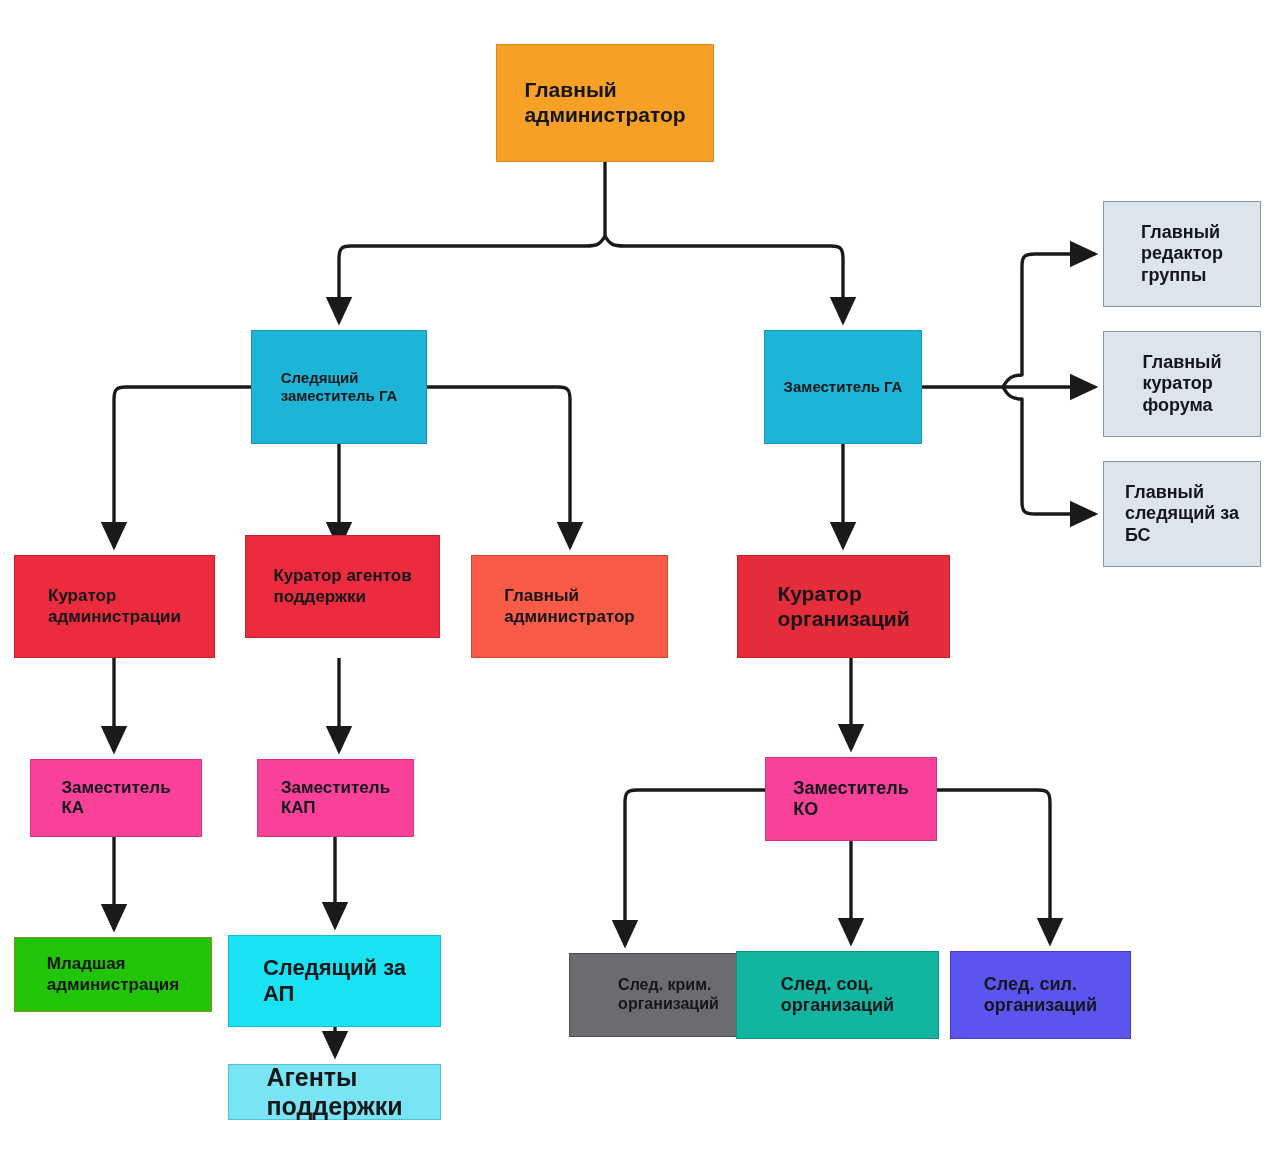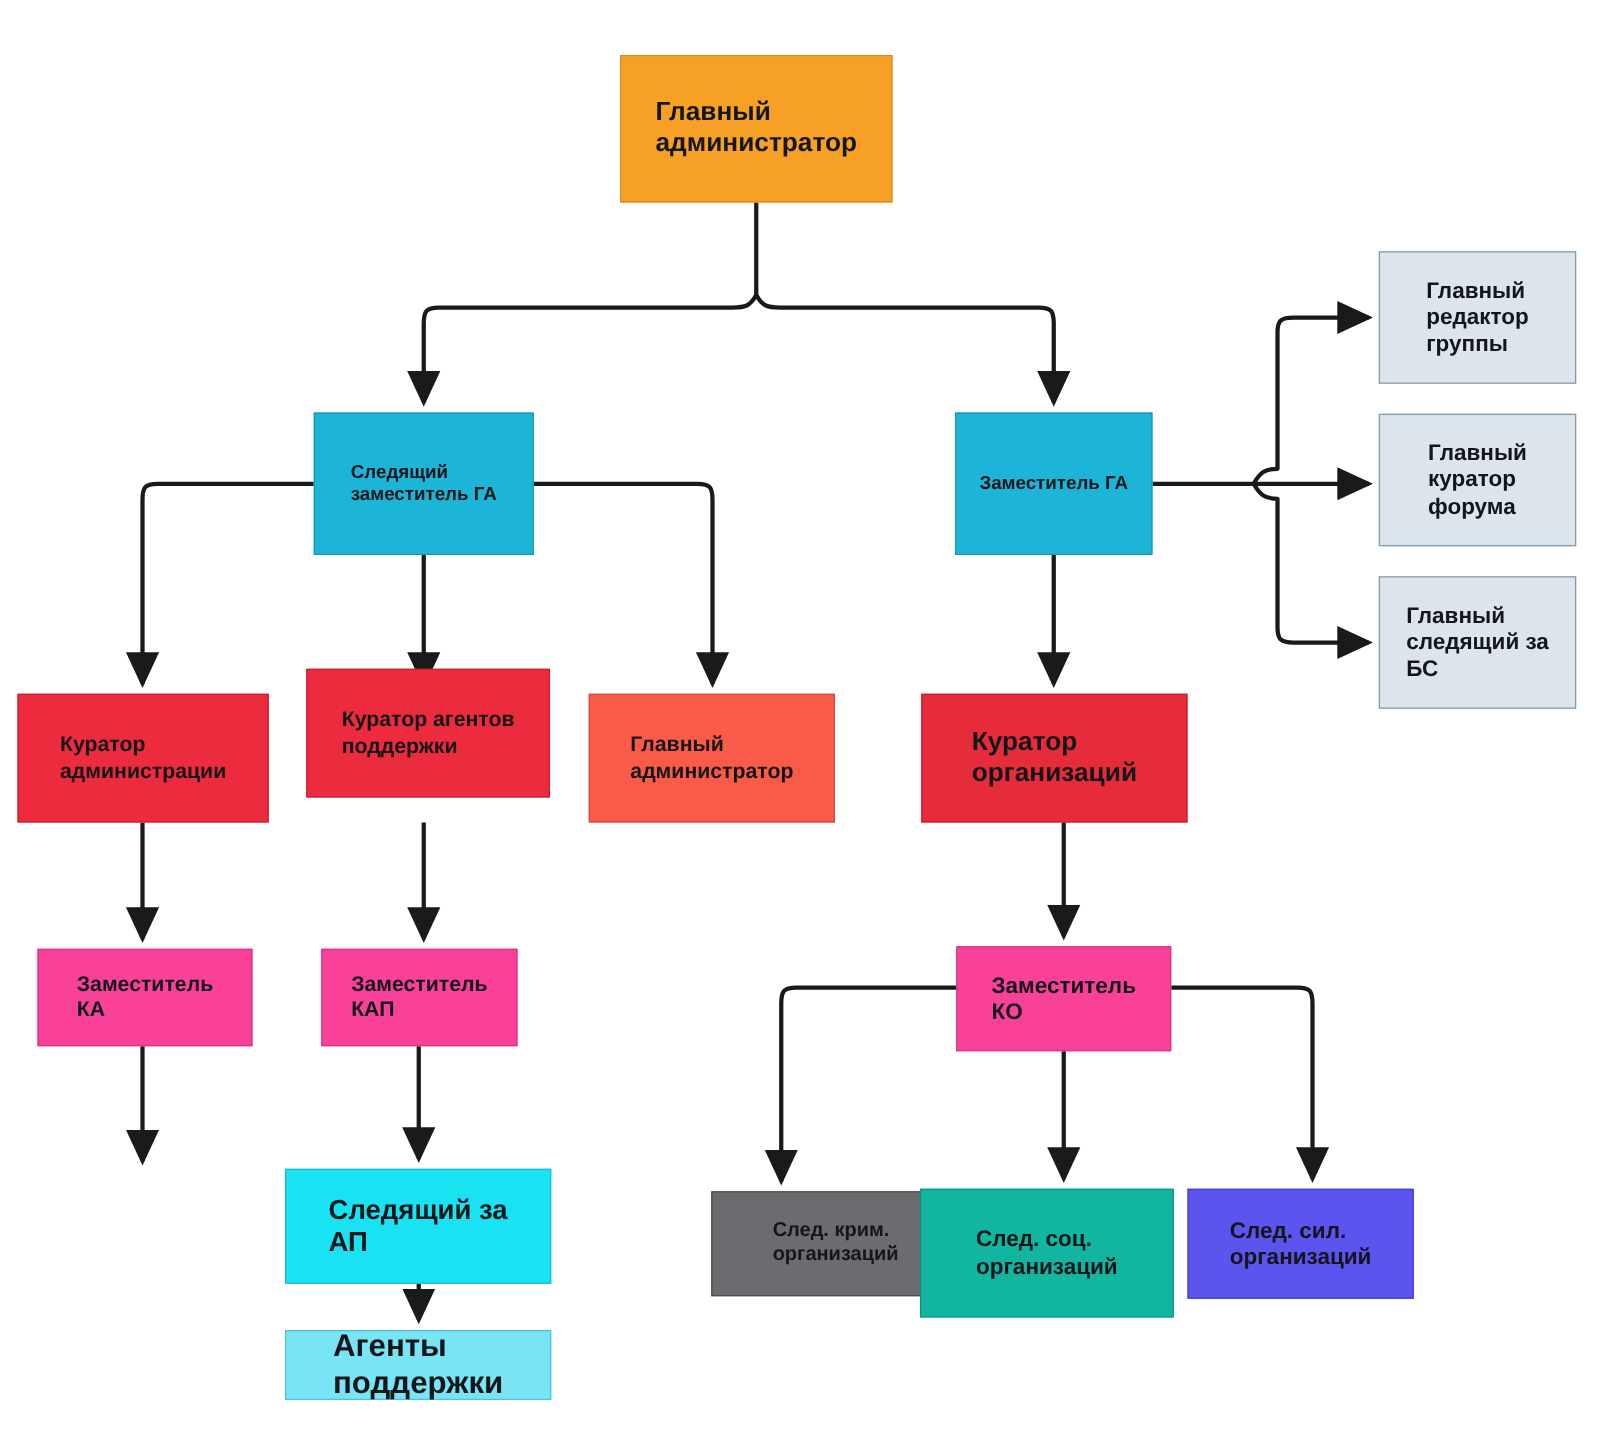--- a/index.html
+++ b/index.html
@@ -123,6 +123,8 @@
 КАП</div>
   <div class="node n-pink-big" style="left:765px;top:757px;width:172px;height:84px;">Заместитель
 КО</div>
+  <div class="node n-green" style="left:14px;top:937px;width:198px;height:75px;">Младшая
+администрация</div>
   <div class="node n-cyan" style="left:228px;top:935px;width:213px;height:92px;">Следящий за
 АП</div>
   <div class="node n-cyan-lt" style="left:228px;top:1064px;width:213px;height:56px;">Агенты

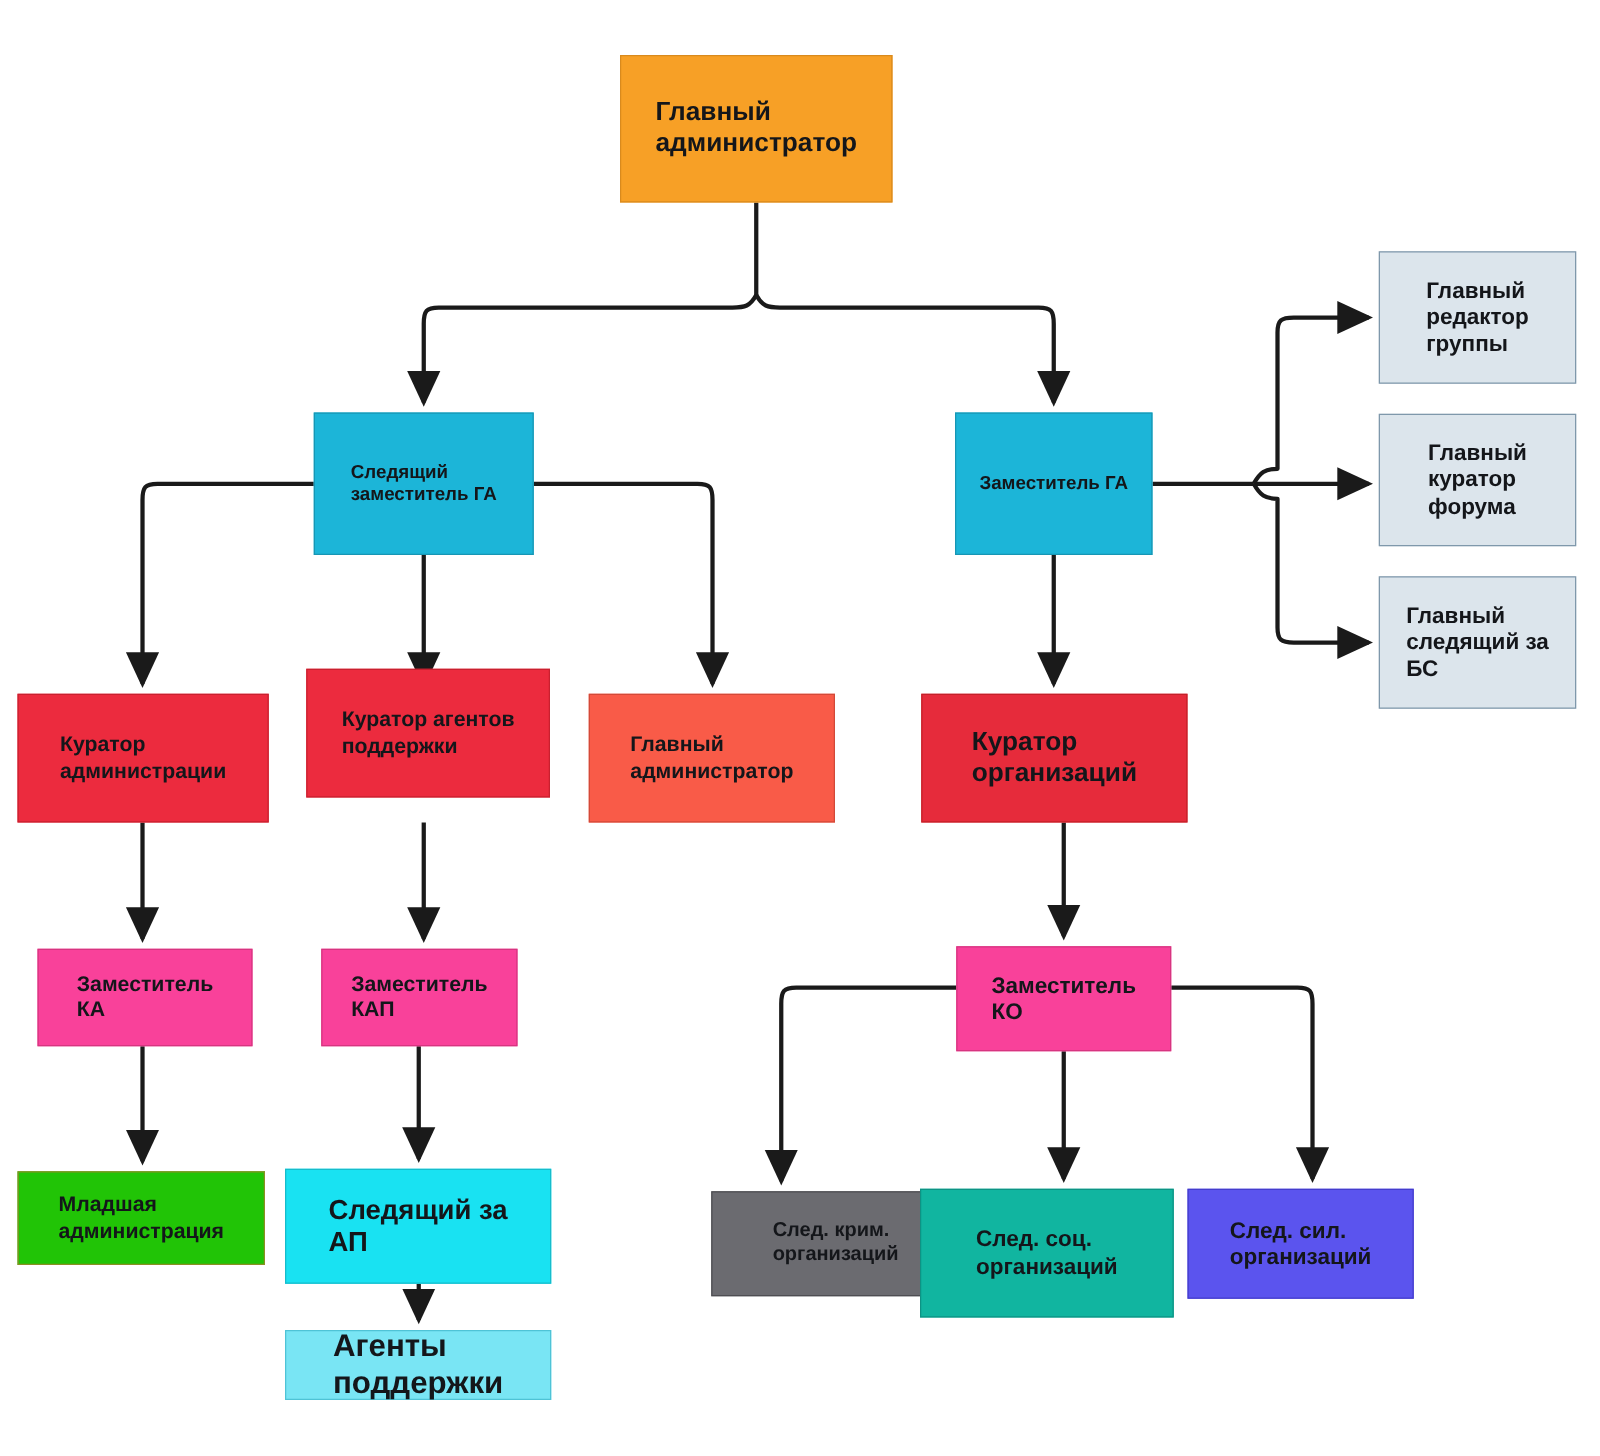--- a/index.html
+++ b/index.html
@@ -131,7 +131,7 @@
 поддержки</div>
   <div class="node n-grey-dk" style="left:525px;top:953px;width:199px;height:84px;">След. крим.
 организаций</div>
-  <div class="node n-teal" style="left:736px;top:951px;width:203px;height:103px;">След. соц.
+  <div class="node n-teal" style="left:736px;top:951px;width:203px;height:88px;">След. соц.
 организаций</div>
   <div class="node n-indigo" style="left:950px;top:951px;width:181px;height:88px;">След. сил.
 организаций</div>

